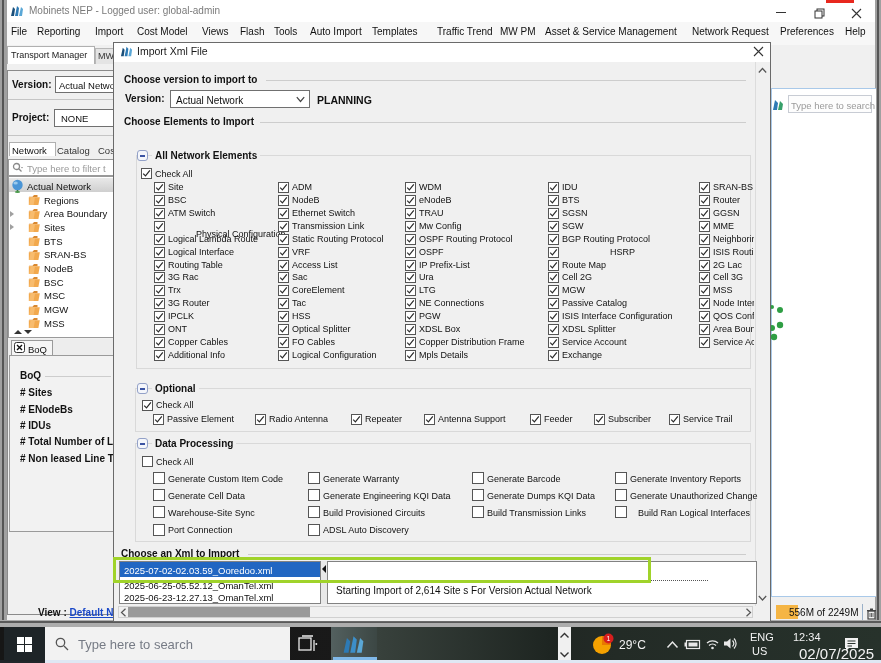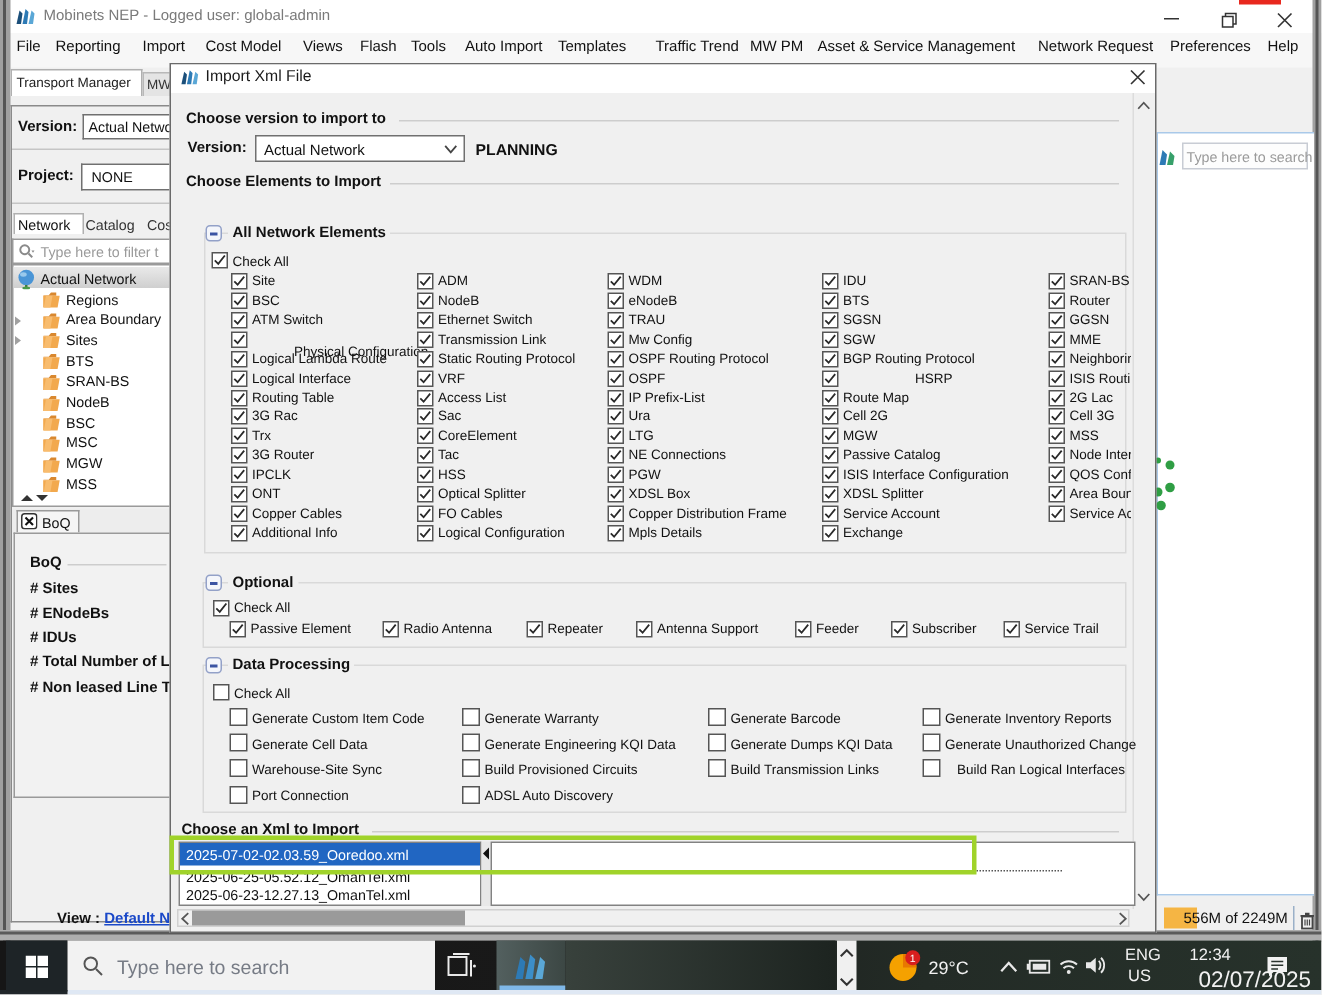--- a/index.html
+++ b/index.html
@@ -307,6 +307,7 @@
 
 <div class="abs" style="left:327px;top:561px;width:430px;height:43px;background:#fff;border:1px solid #828282;box-sizing:border-box;overflow:hidden;">
 <div class="abs" style="left:8px;top:17px;width:372px;height:1px;border-bottom:1.5px dotted #555;"></div>
+<div class="abs" style="left:8px;top:23px;font-size:10px;color:#111;white-space:nowrap;">Starting Import of 2,614 Site s For Version Actual Network</div>
 </div>
 
 <div class="abs" style="left:113px;top:557px;width:538px;height:26px;border:3.5px solid #a0d32a;box-sizing:border-box;"></div>

